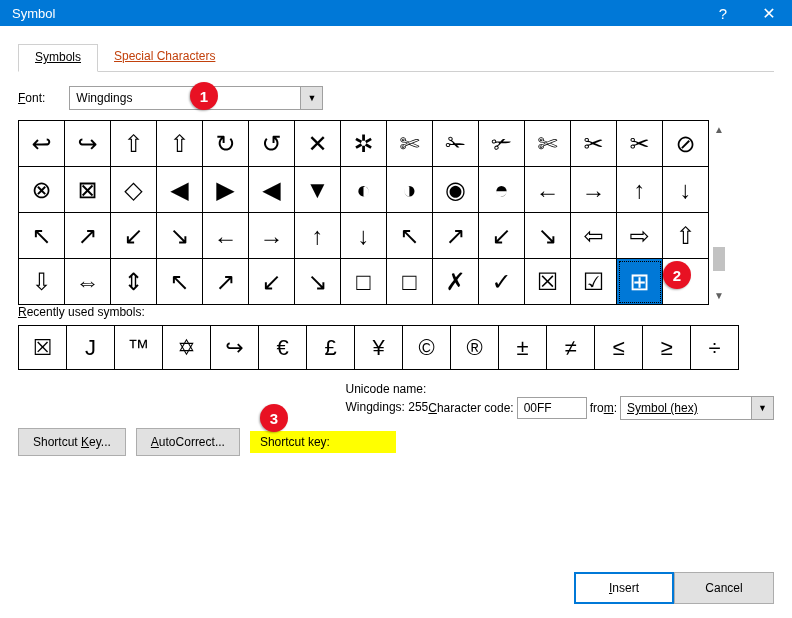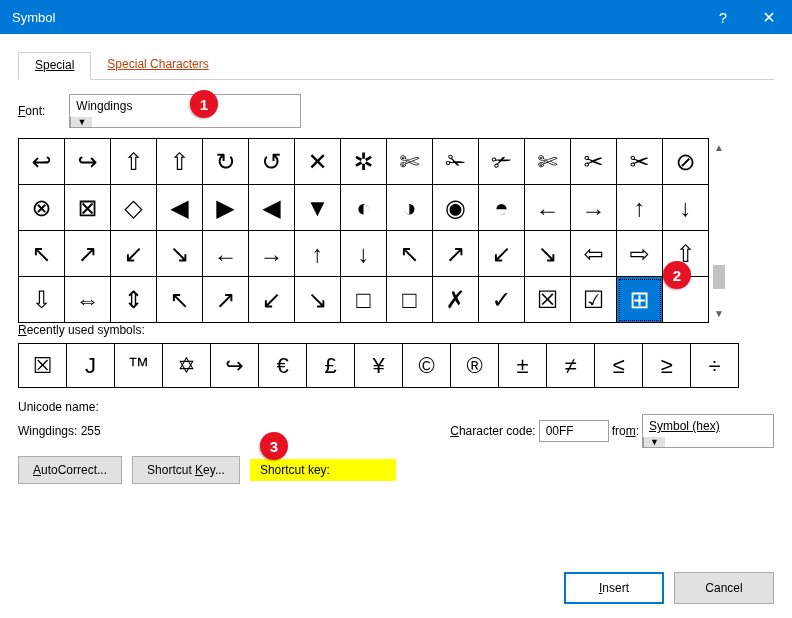--- a/index.html
+++ b/index.html
@@ -15,7 +15,7 @@
     position: relative;
   }
   .titlebar {
-    height: 34px;
+    height: 26px;
     background: #0078d7;
     color: #fff;
     display: flex;

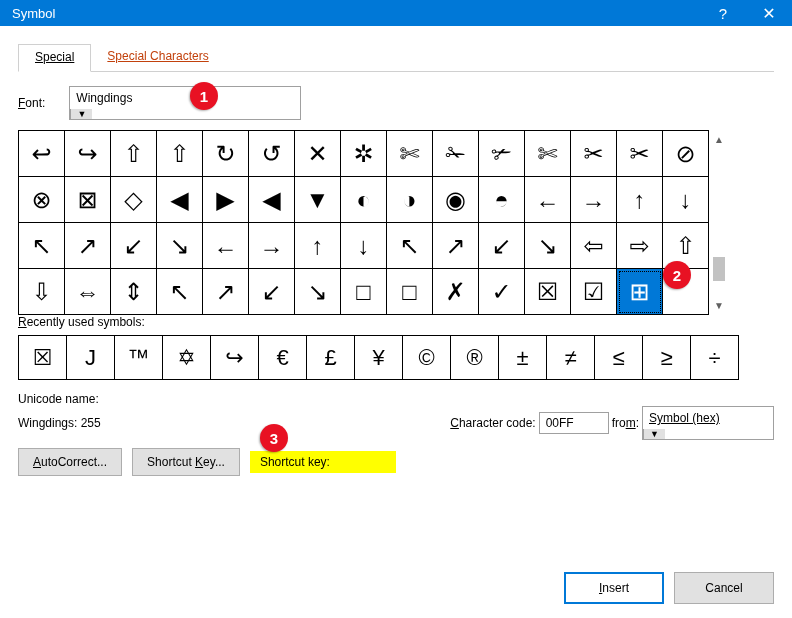--- a/index.html
+++ b/index.html
@@ -219,7 +219,7 @@
 
   <div class="tabs">
     <div class="tab active">
-      <span class="und">Special</span>
+      <span class="und">Symbols</span>
     </div>
     <div class="tab">
       <span class="und">Special Characters</span>

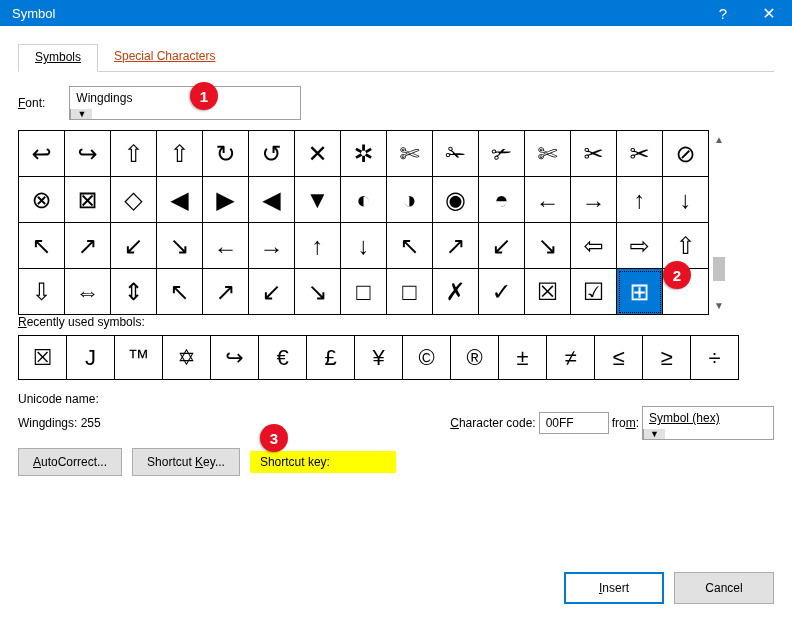--- a/index.html
+++ b/index.html
@@ -68,7 +68,6 @@
   .combo {
     display: flex;
     border: 1px solid #a0a0a0;
-    flex-direction: column;
   }
   .combo input {
     border: none;

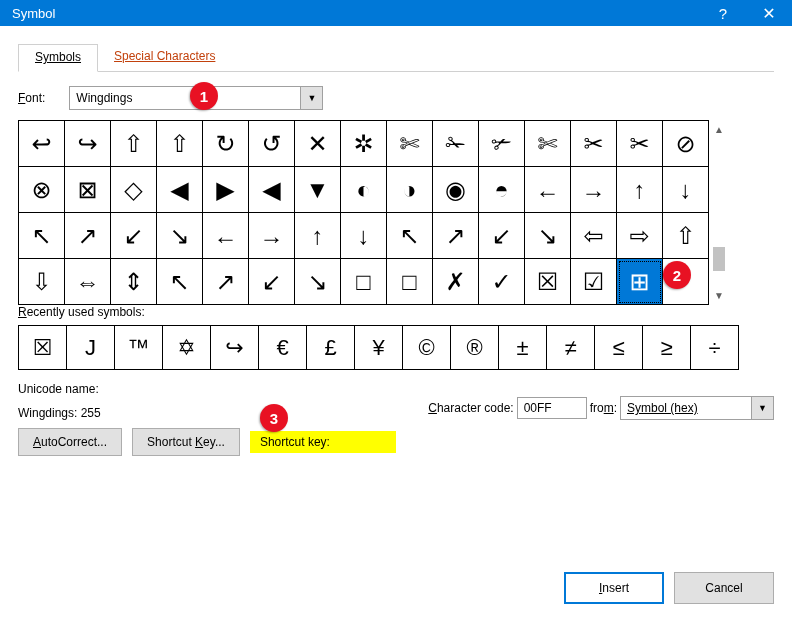--- a/index.html
+++ b/index.html
@@ -142,7 +142,7 @@
   .inforow {
     margin-top: 12px;
     display: flex;
-    justify-content: space-between;
+    justify-content: flex-end;
   }
   .coderow {
     display: flex;

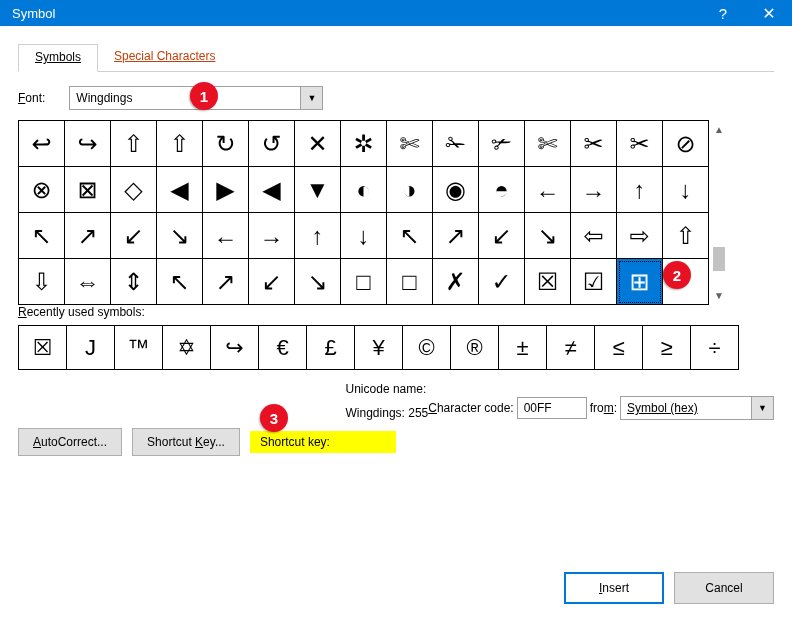--- a/index.html
+++ b/index.html
@@ -335,7 +335,7 @@
   <div class="inforow">
     <div>
       <div class="label">Unicode name:</div>
-      <div class="label" style="margin-top:10px">Wingdings: 255</div>
+      <div class="label" style="margin-top:4px">Wingdings: 255</div>
     </div>
     <div class="coderow" style="margin-top:14px">
       <span class="label"><span class="und">C</span>haracter code:</span>

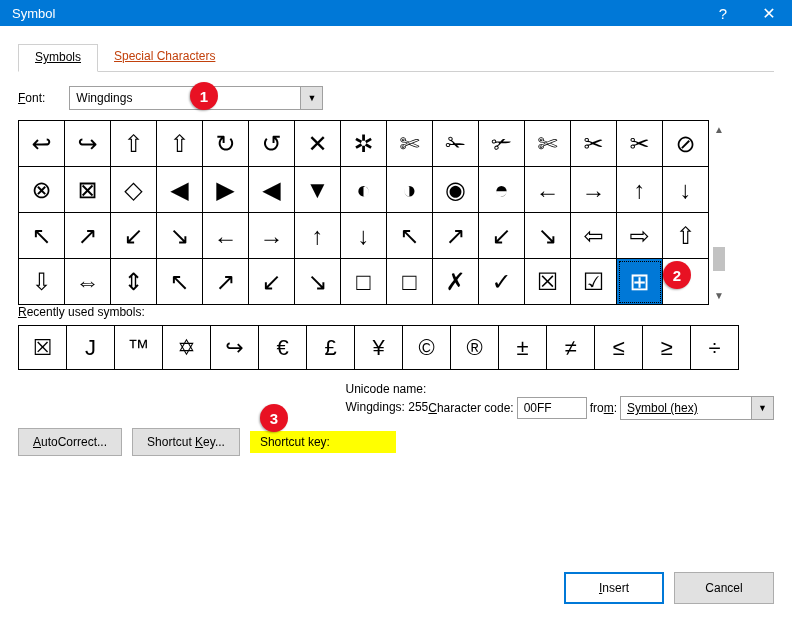--- a/index.html
+++ b/index.html
@@ -349,8 +349,8 @@
   </div>
 
   <div class="btnrow">
+    <button class="winbtn">Shortcut <span class="und">K</span>ey...</button>
     <button class="winbtn"><span class="und">A</span>utoCorrect...</button>
-    <button class="winbtn">Shortcut <span class="und">K</span>ey...</button>
     <span class="highlight">Shortcut key:</span>
     <div class="callout" style="left:242px; top:-24px;">3</div>
   </div>

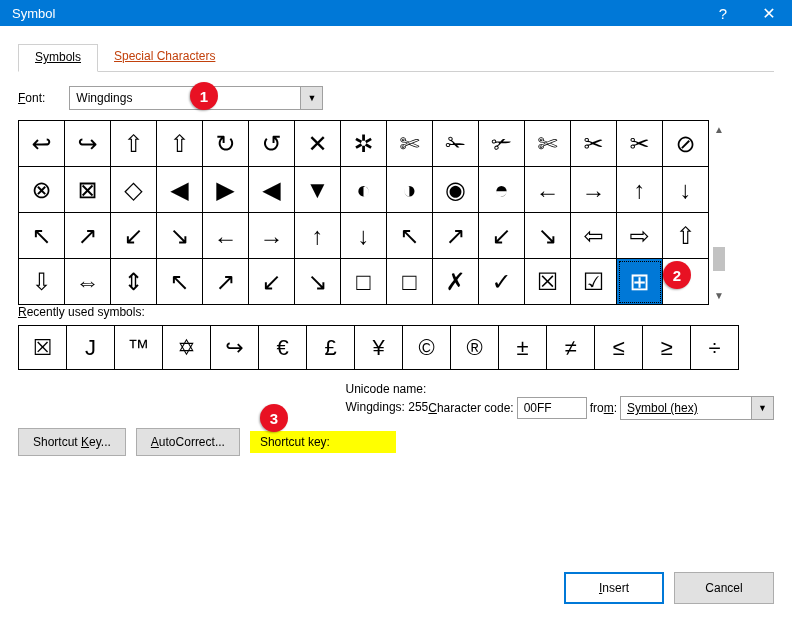--- a/index.html
+++ b/index.html
@@ -180,7 +180,6 @@
     bottom: 14px;
     right: 18px;
     display: flex;
-    gap: 10px;
   }
   .footer .winbtn { width: 100px; text-align: center; padding: 7px 0;}
   .footer .primary {

